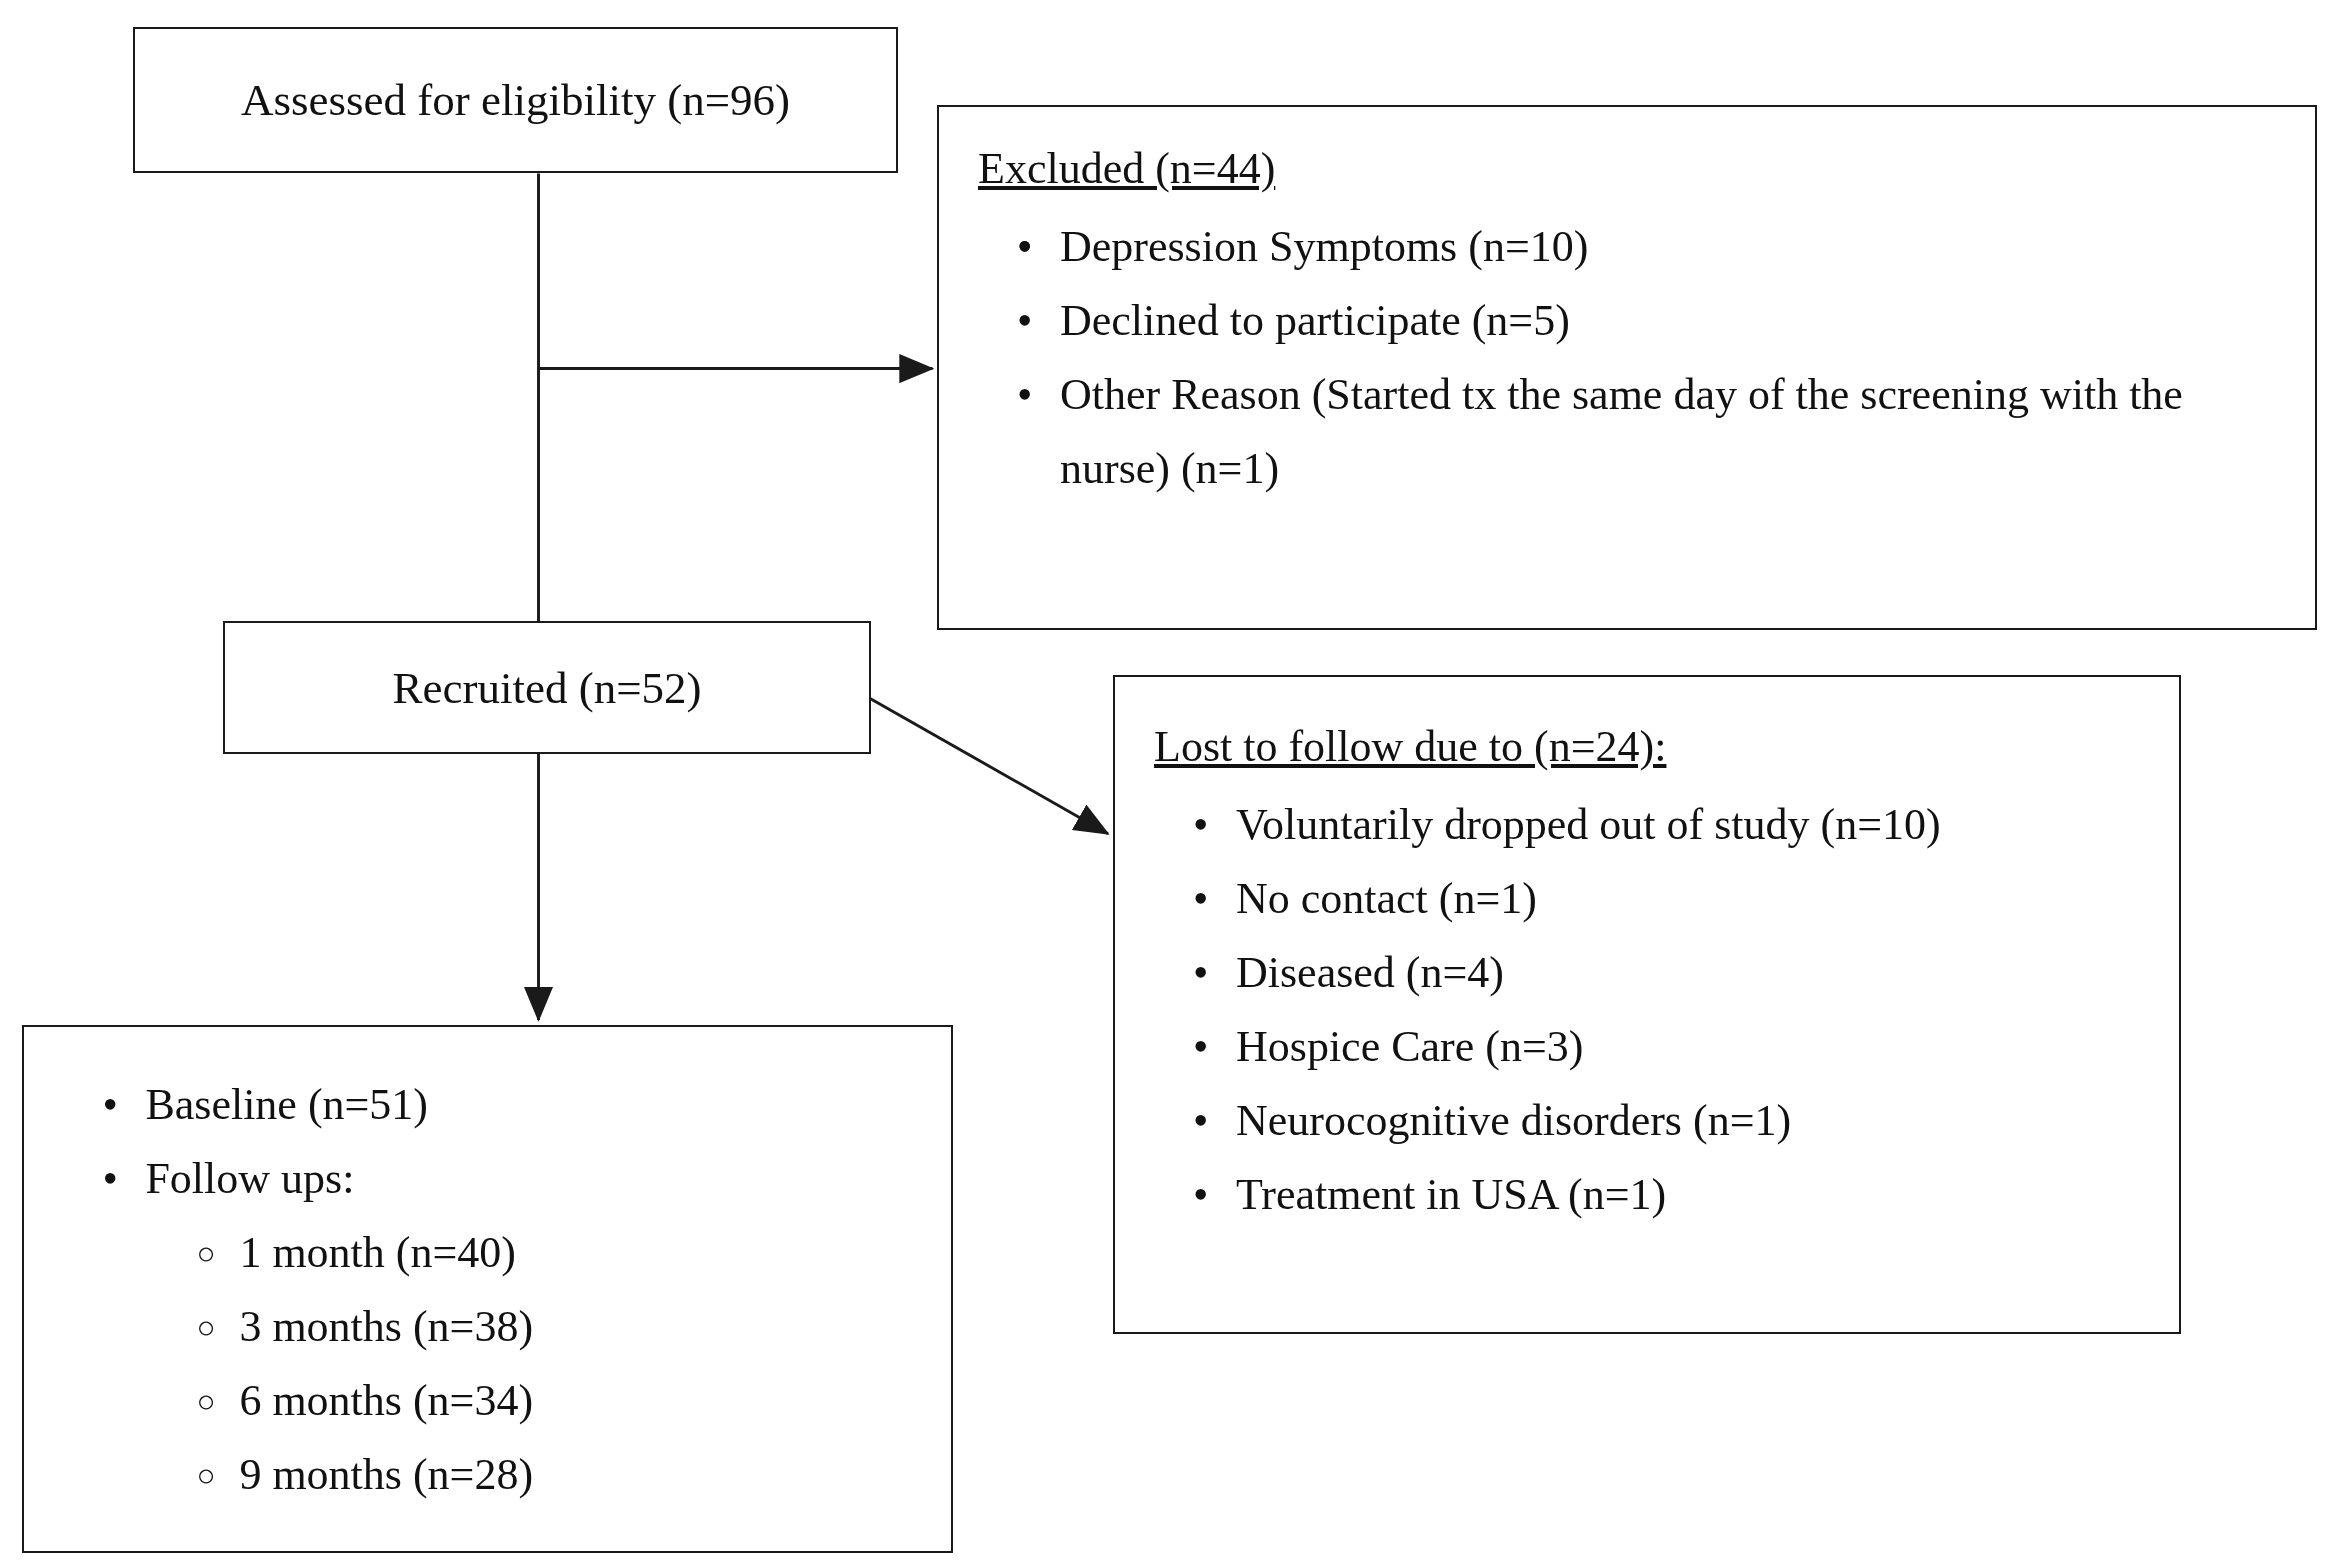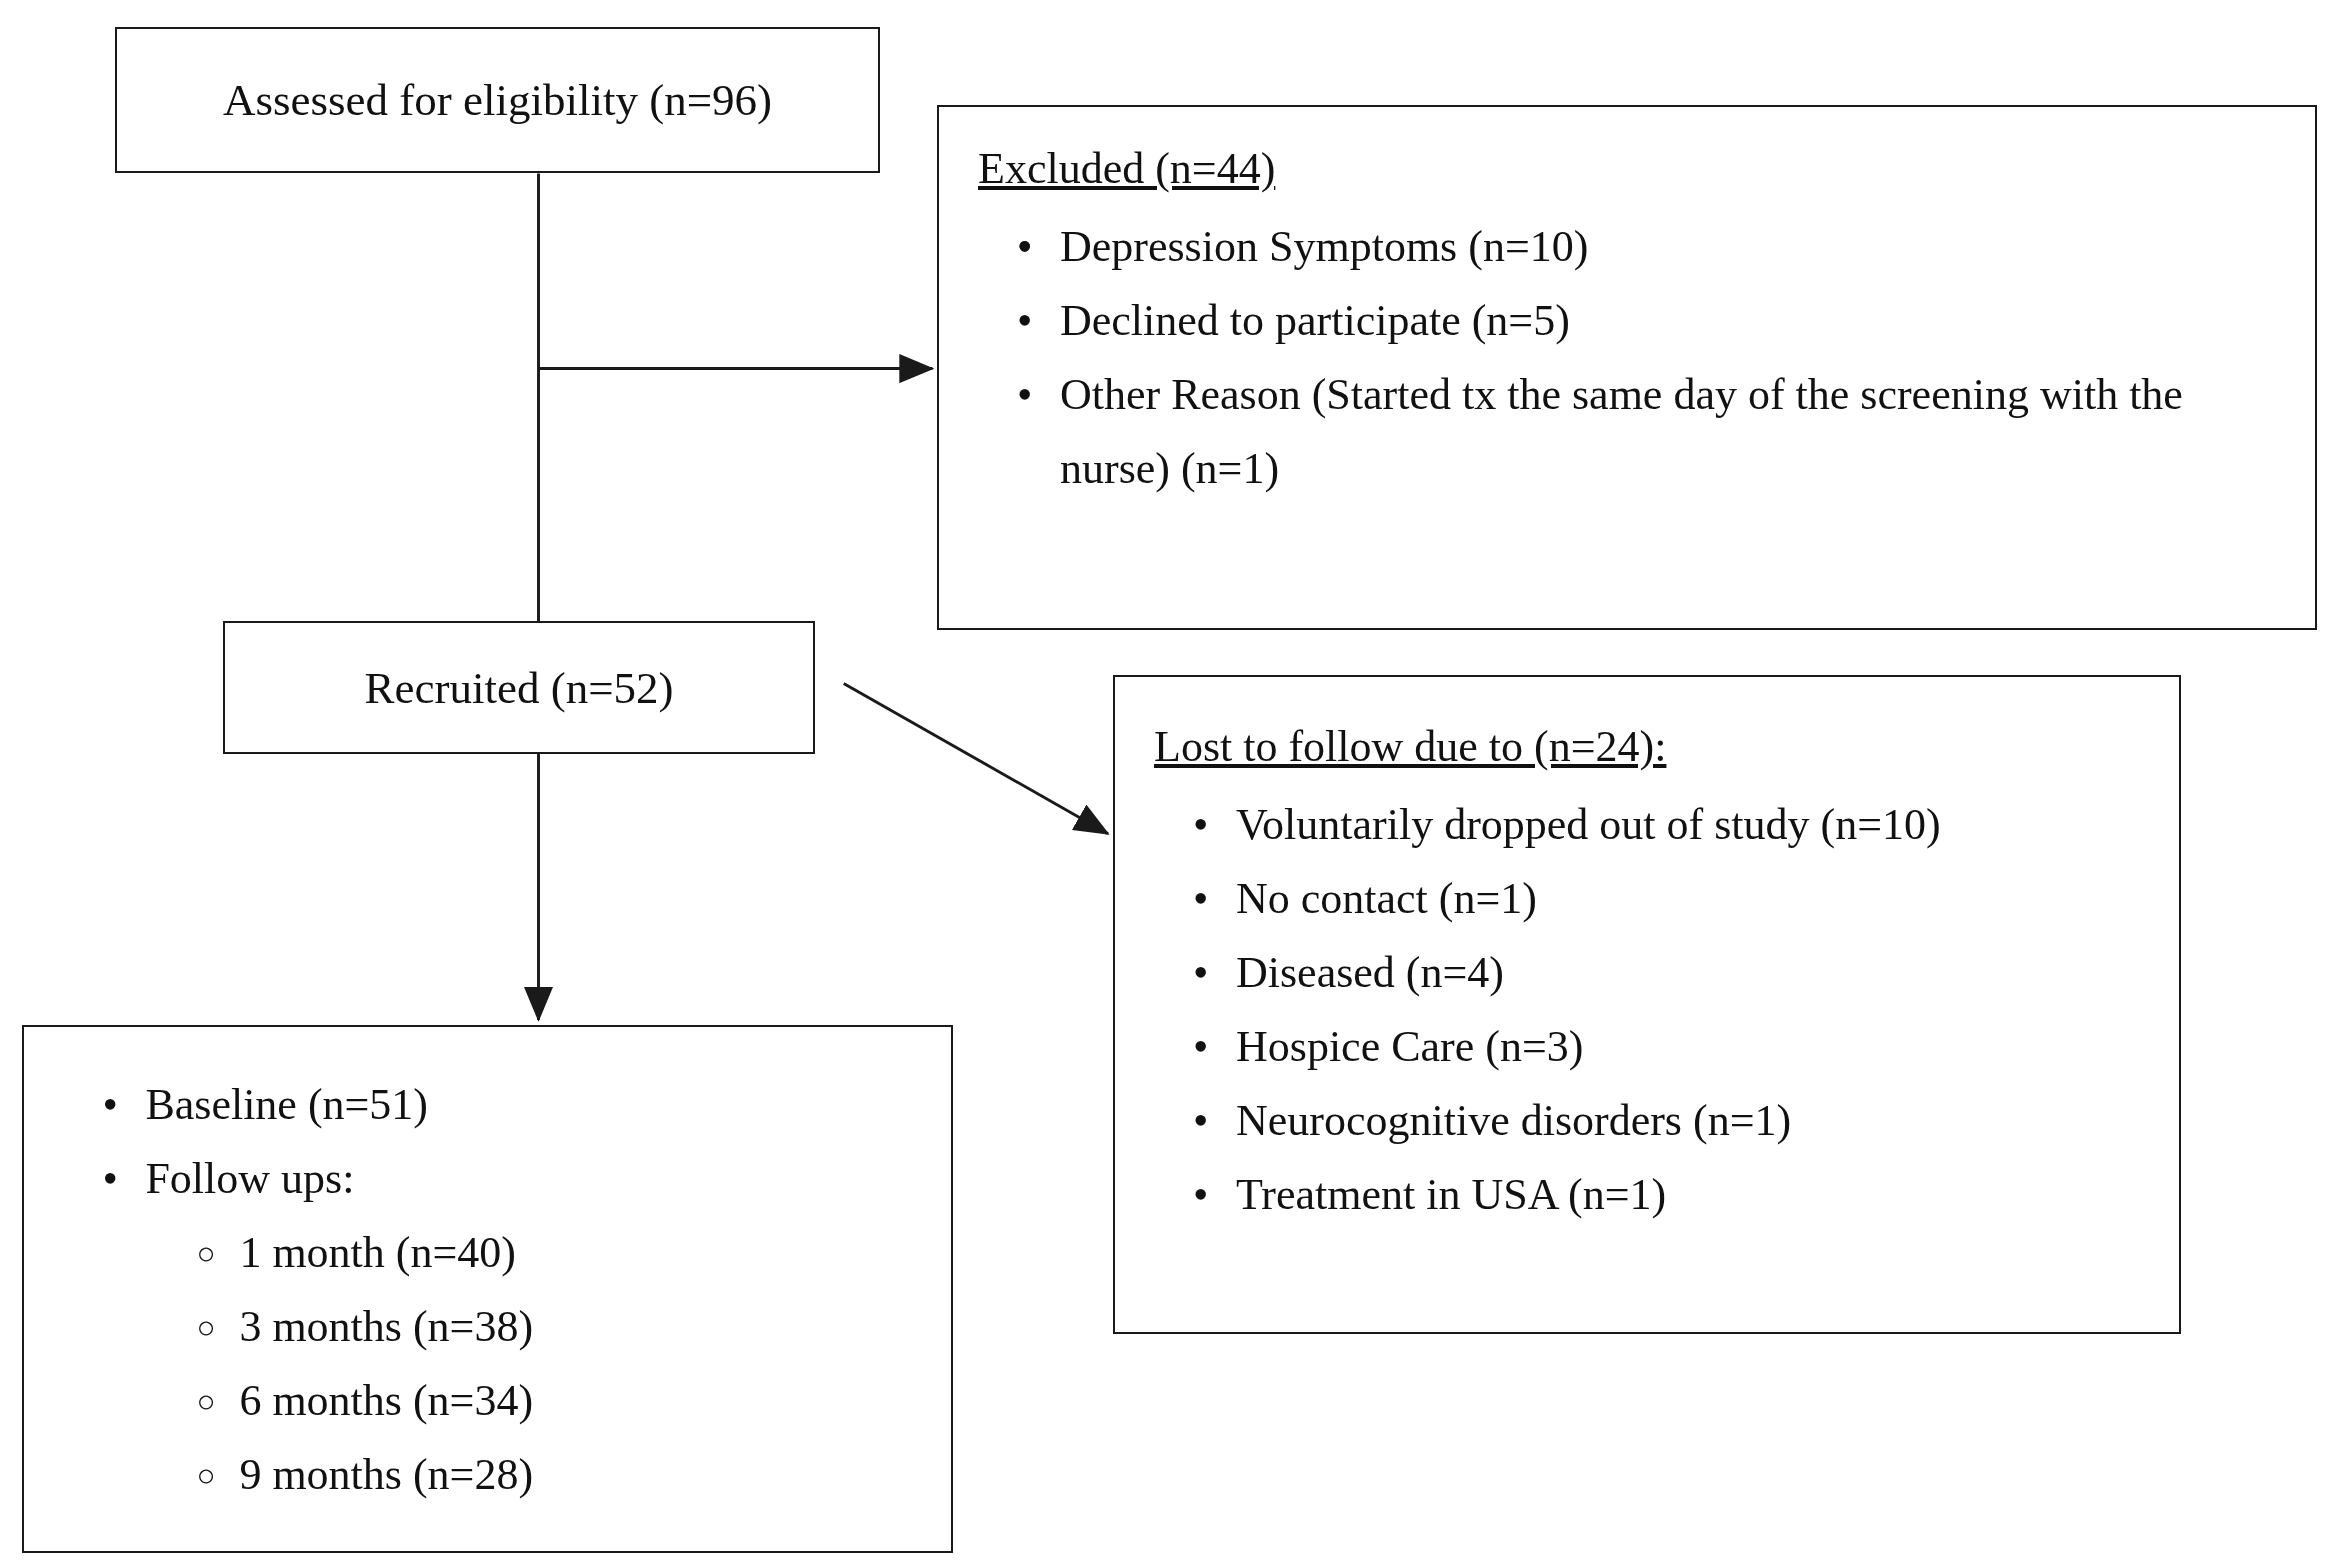--- a/index.html
+++ b/index.html
@@ -38,7 +38,7 @@
     font-size: 45px;
     line-height: 1.2;
   }
-  .box-assessed { left: 115px; top: 27px;  width: 765px;  height: 146px; }
+  .box-assessed { left: 133px; top: 27px;  width: 765px;  height: 146px; }
   .box-excluded { left: 937px; top: 105px; width: 1380px; height: 525px; padding: 25px 45px 9.8px 39px; }
   .box-recruited{ left: 223px; top: 621px; width: 592px;  height: 133px; }
   .box-lost     { left: 1113px; top: 675px; width: 1068px; height: 659px; padding: 33px 39px 9.8px 39px; }

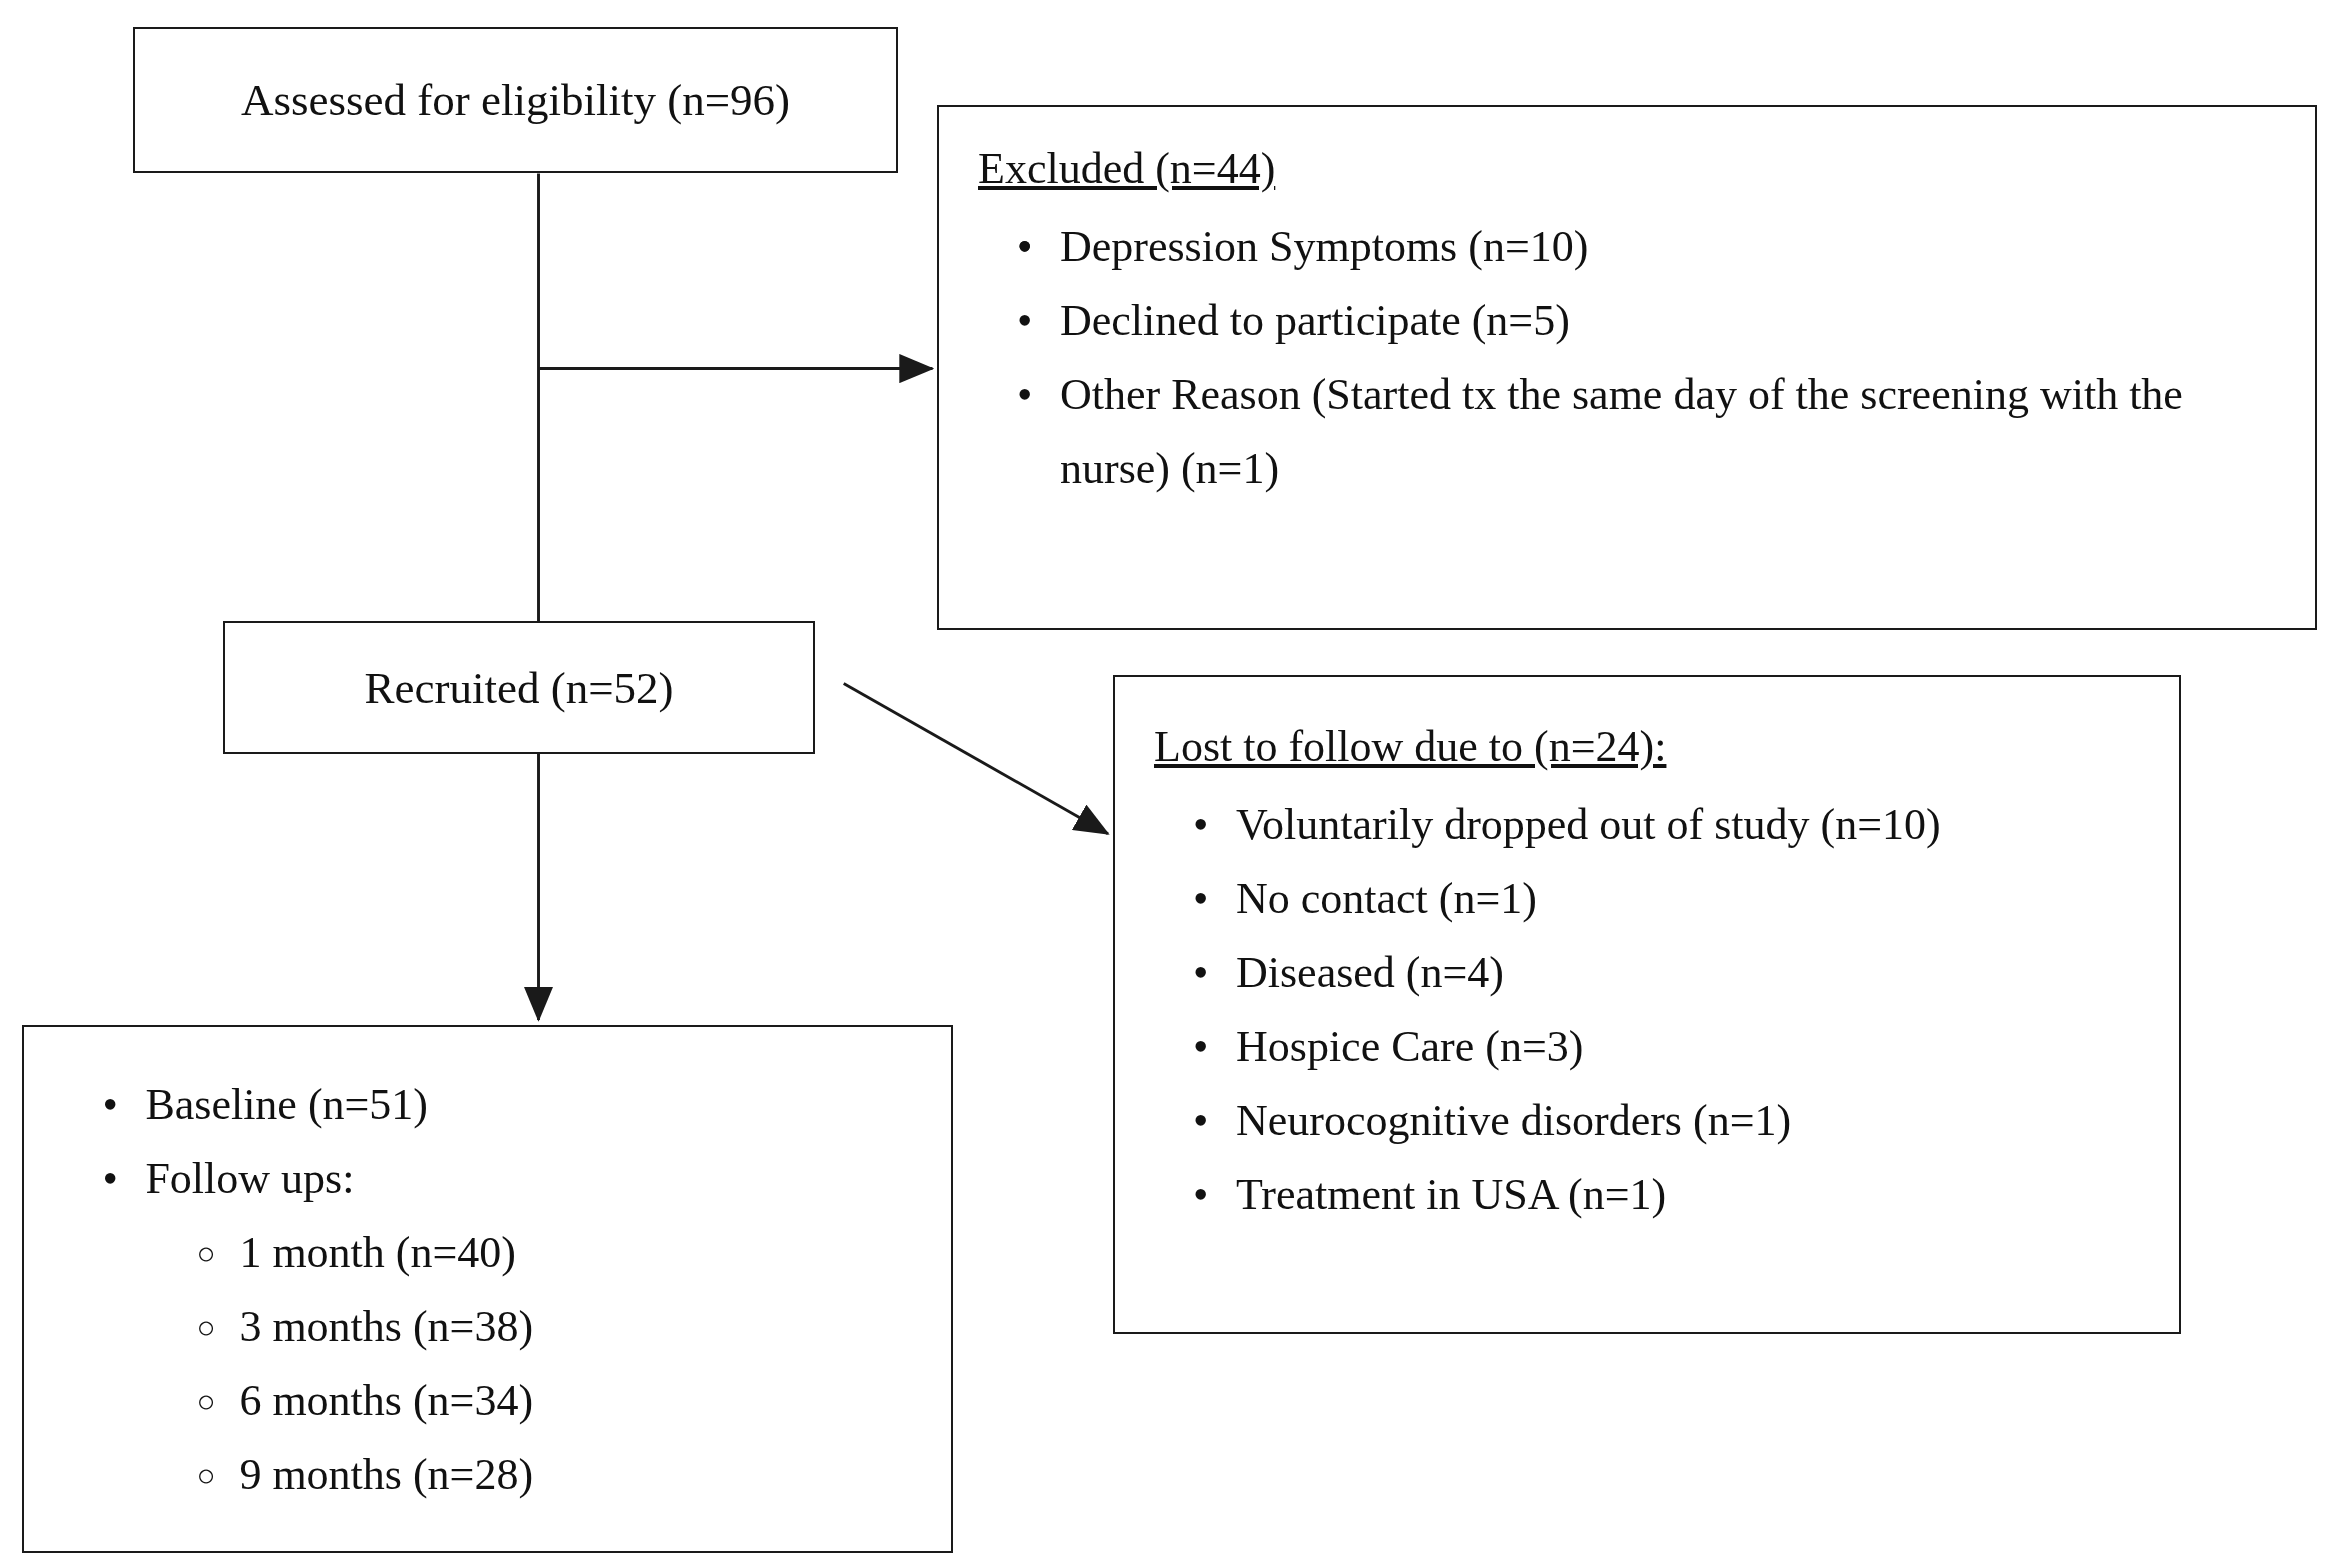--- a/index.html
+++ b/index.html
@@ -40,7 +40,7 @@
   }
   .box-assessed { left: 133px; top: 27px;  width: 765px;  height: 146px; }
   .box-excluded { left: 937px; top: 105px; width: 1380px; height: 525px; padding: 25px 45px 9.8px 39px; }
-  .box-recruited{ left: 223px; top: 621px; width: 592px;  height: 133px; }
+  .box-recruited{ left: 223px; top: 621px; width: 648px;  height: 133px; }
   .box-lost     { left: 1113px; top: 675px; width: 1068px; height: 659px; padding: 33px 39px 9.8px 39px; }
   .box-followup { left: 22.4px;  top: 1025px; width: 931px; height: 528px; padding: 41px 39px 9.8px 39px; }
 

